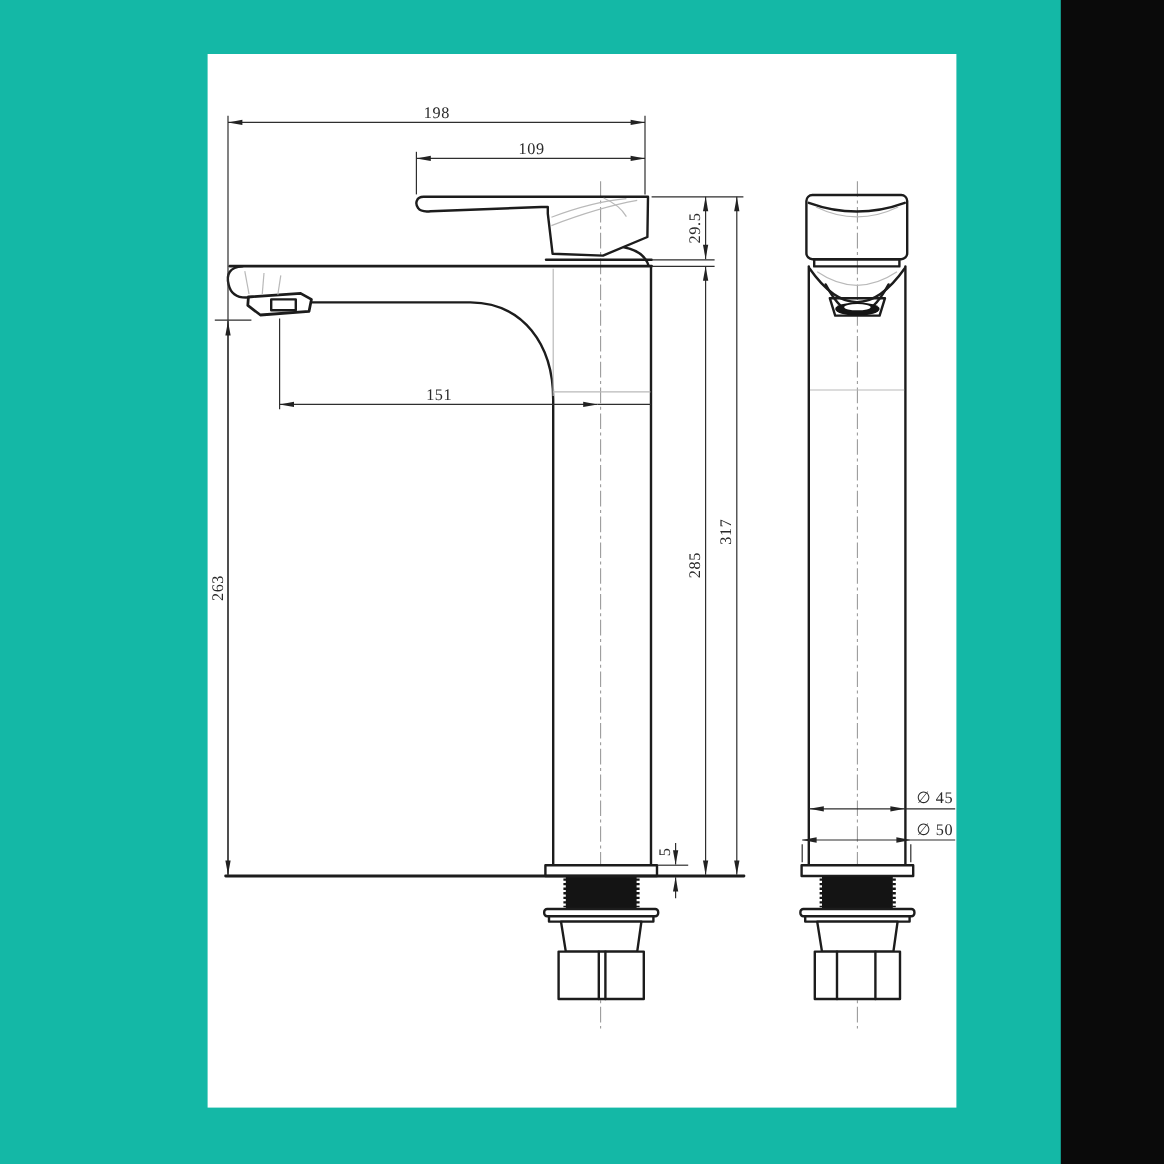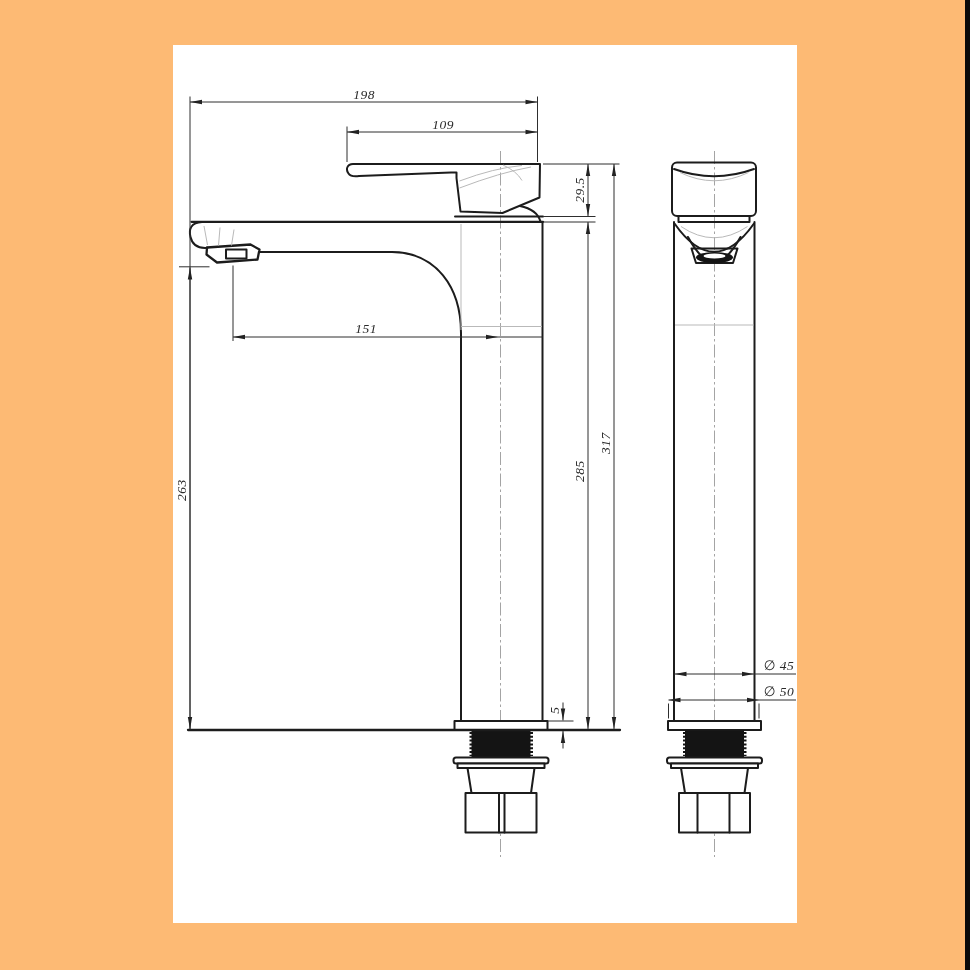--- a/index.html
+++ b/index.html
@@ -3,7 +3,7 @@
 <meta charset="utf-8">
 <style>
   html,body{margin:0;padding:0;background:#0a0a0a;}
-  .stage{position:relative;width:965px;height:970px;background:#fdba74;overflow:hidden;font-style:italic;}
+  .stage{position:relative;width:884px;height:970px;background:#14b8a6;overflow:hidden;}
   svg{position:absolute;left:0;top:0;}
   .ln{stroke:#1c1c1c;fill:none;stroke-width:2;stroke-linecap:round;stroke-linejoin:round;}
   .lnf{stroke:#1c1c1c;fill:#ffffff;stroke-width:2;stroke-linejoin:round;}

